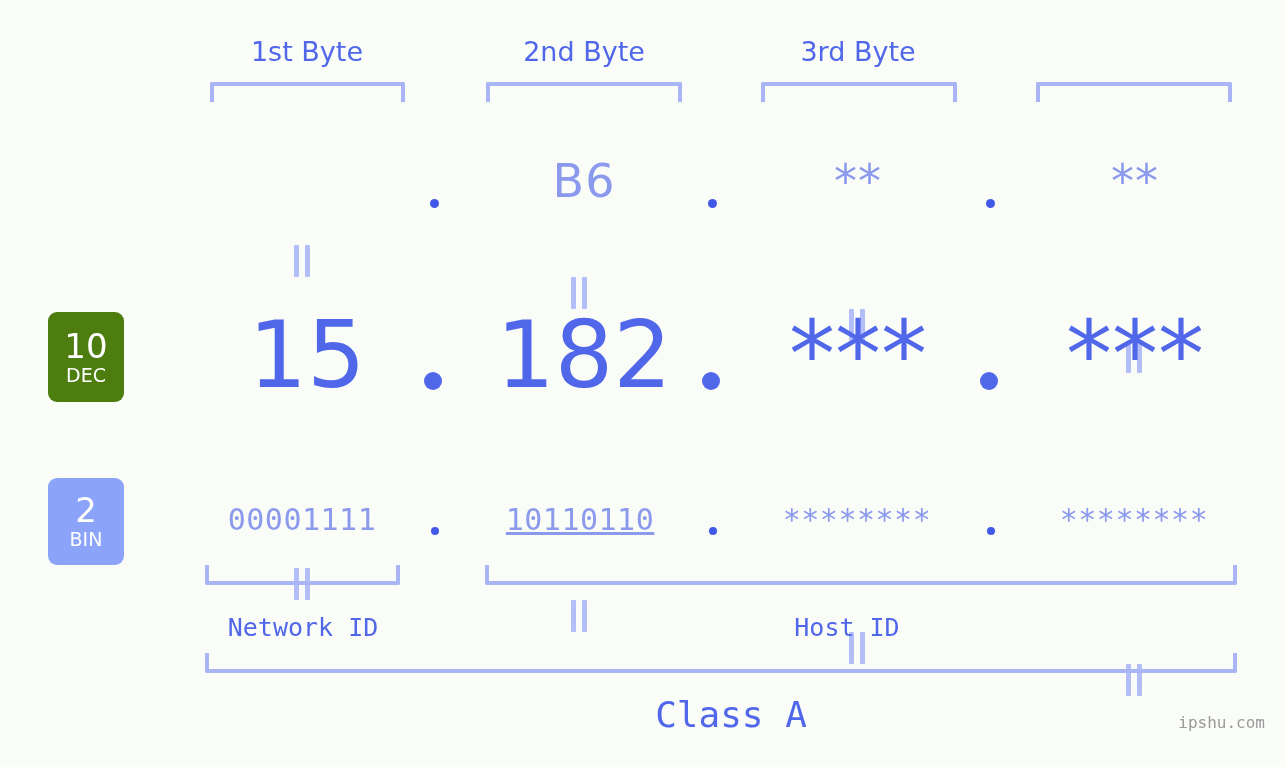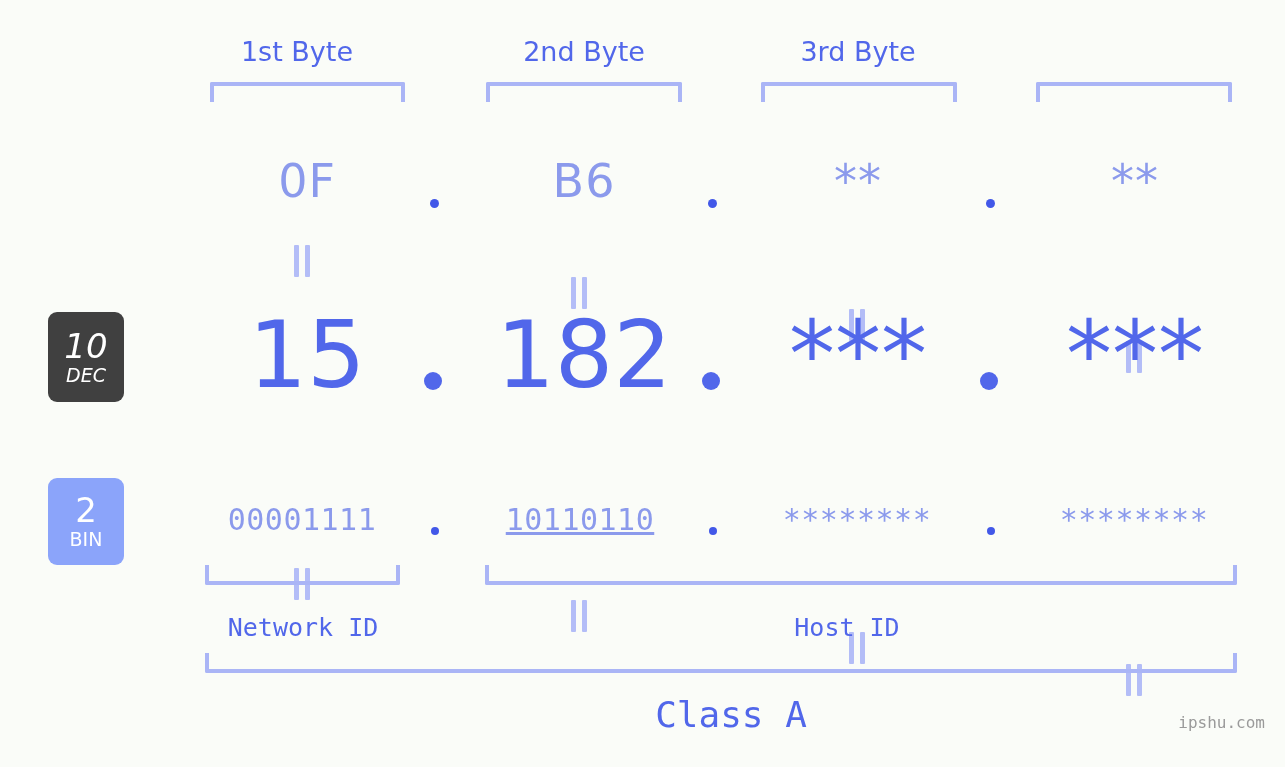--- a/index.html
+++ b/index.html
@@ -120,7 +120,7 @@
 
 <div class="stage">
 
-  <div class="abs byte-head" style="left:167px;top:36px;text-align:center;">1st Byte</div>
+  <div class="abs byte-head" style="left:177px;top:36px;text-align:center;">1st Byte</div>
   <div class="abs byte-head" style="left:454px;top:36px;">2nd Byte</div>
   <div class="abs byte-head" style="left:728px;top:36px;">3rd Byte</div>
 

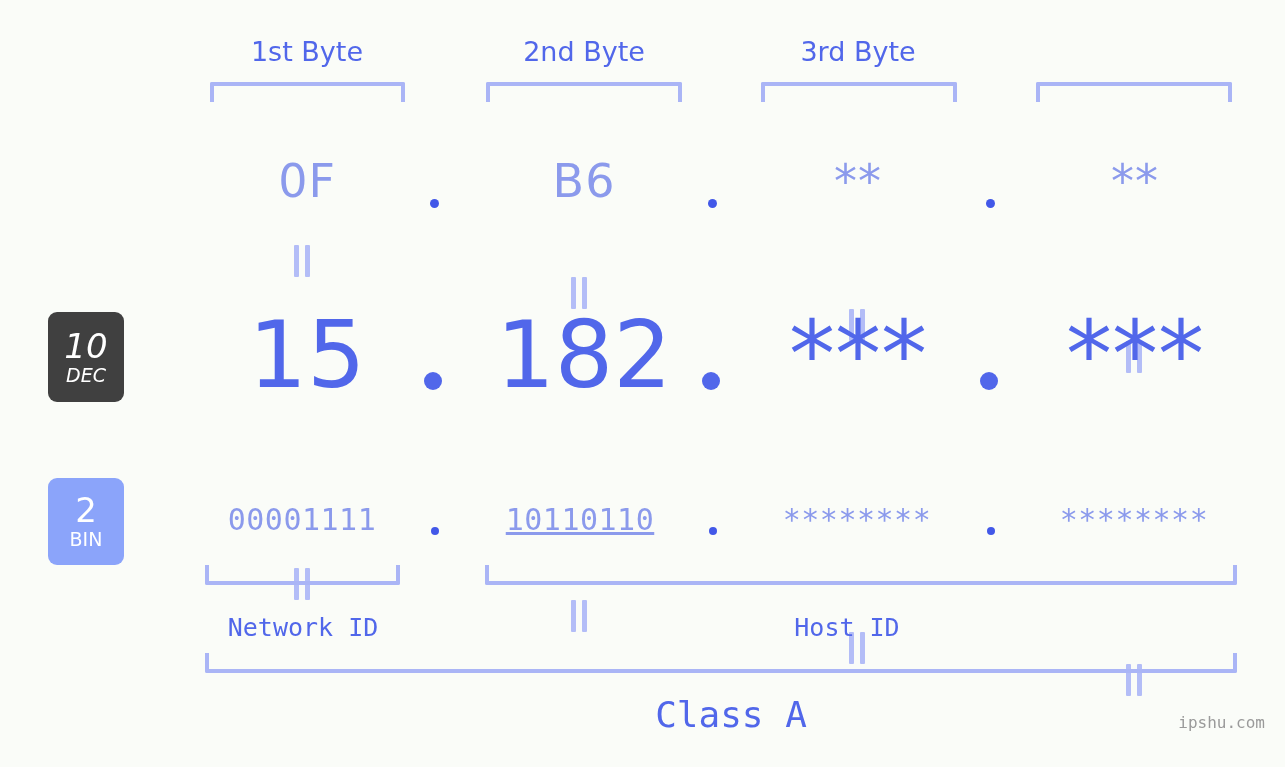--- a/index.html
+++ b/index.html
@@ -130,7 +130,6 @@
   <div class="abs bracket-top" style="left:1036px;top:82px;width:196px;"></div>
 
 
-  <div class="abs cell hex-val" style="left:177px;top:158px;width:260px;">0F</div>
   <div class="abs dot-sm" style="left:430px;top:199px;"></div>
   <div class="abs cell hex-val" style="left:454px;top:158px;width:260px;">B6</div>
   <div class="abs dot-sm" style="left:708px;top:199px;"></div>

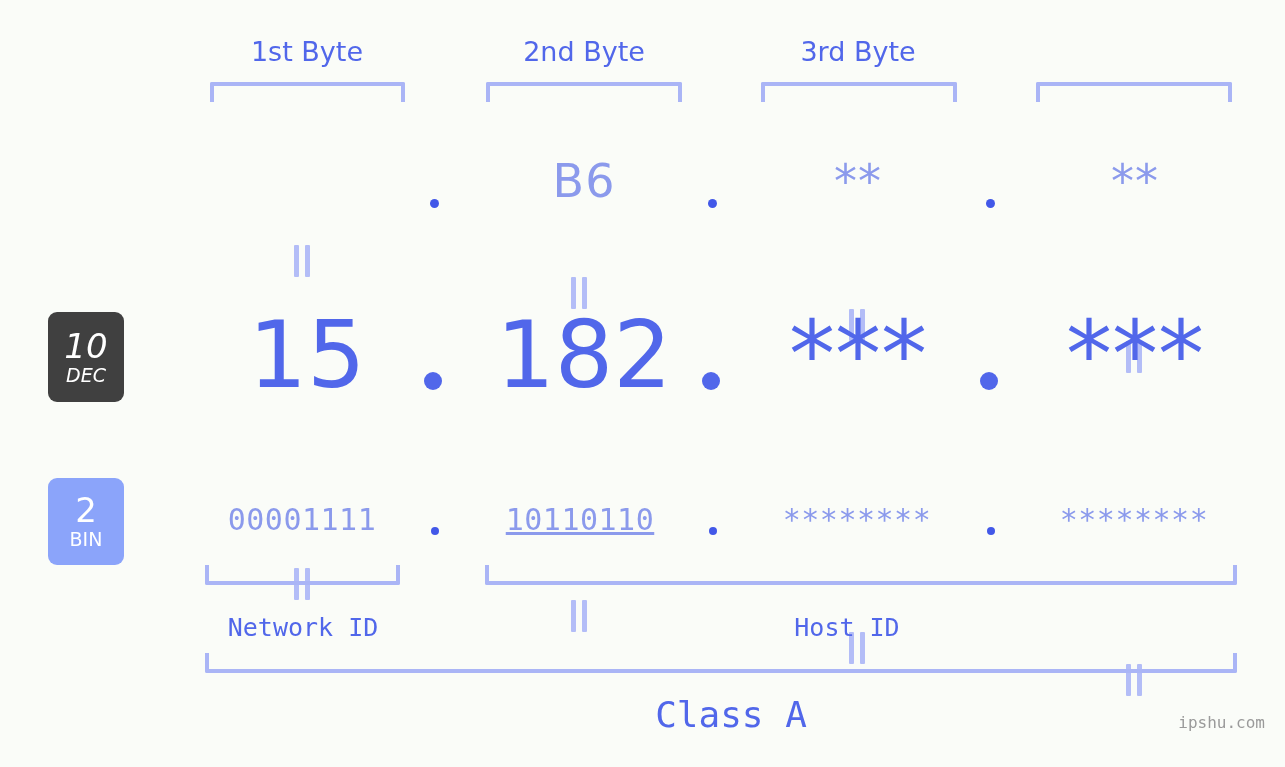--- a/index.html
+++ b/index.html
@@ -57,7 +57,7 @@
     margin-top:1px;
   }
   .badge-hex{background:#6f7ce8;}
-  .badge-dec{background:#404040;font-style:italic;}
+  .badge-dec{background:#4d7c0f;}
   .badge-bin{background:#8ba4fa;}
 
   

